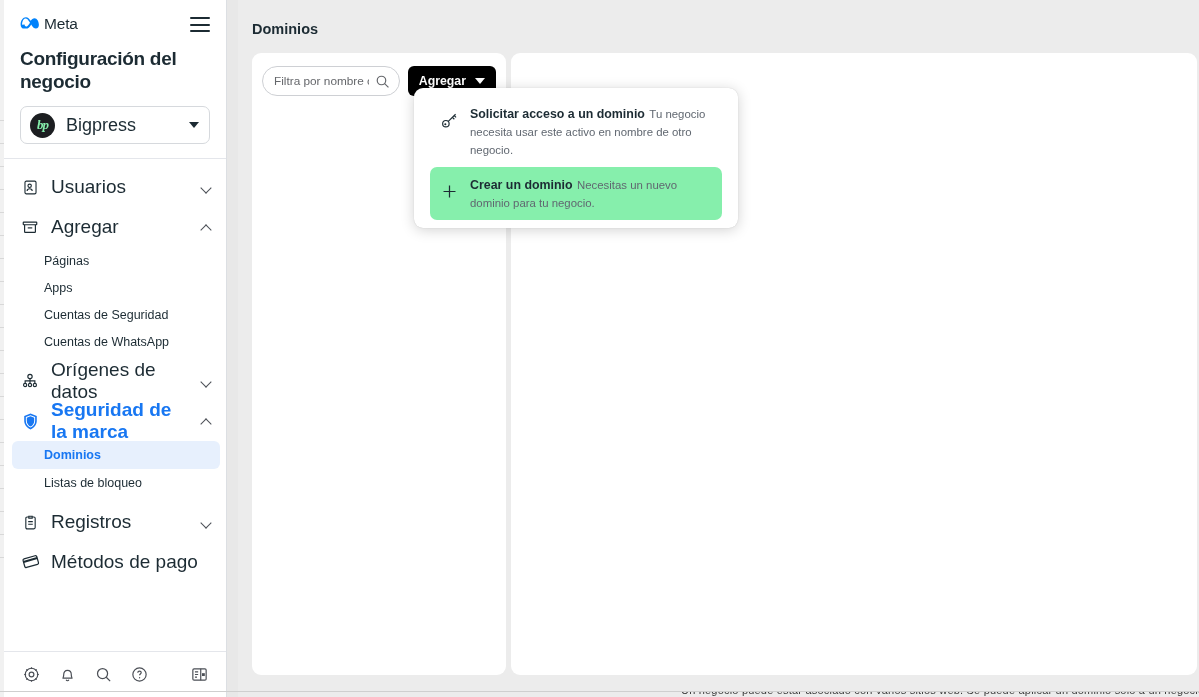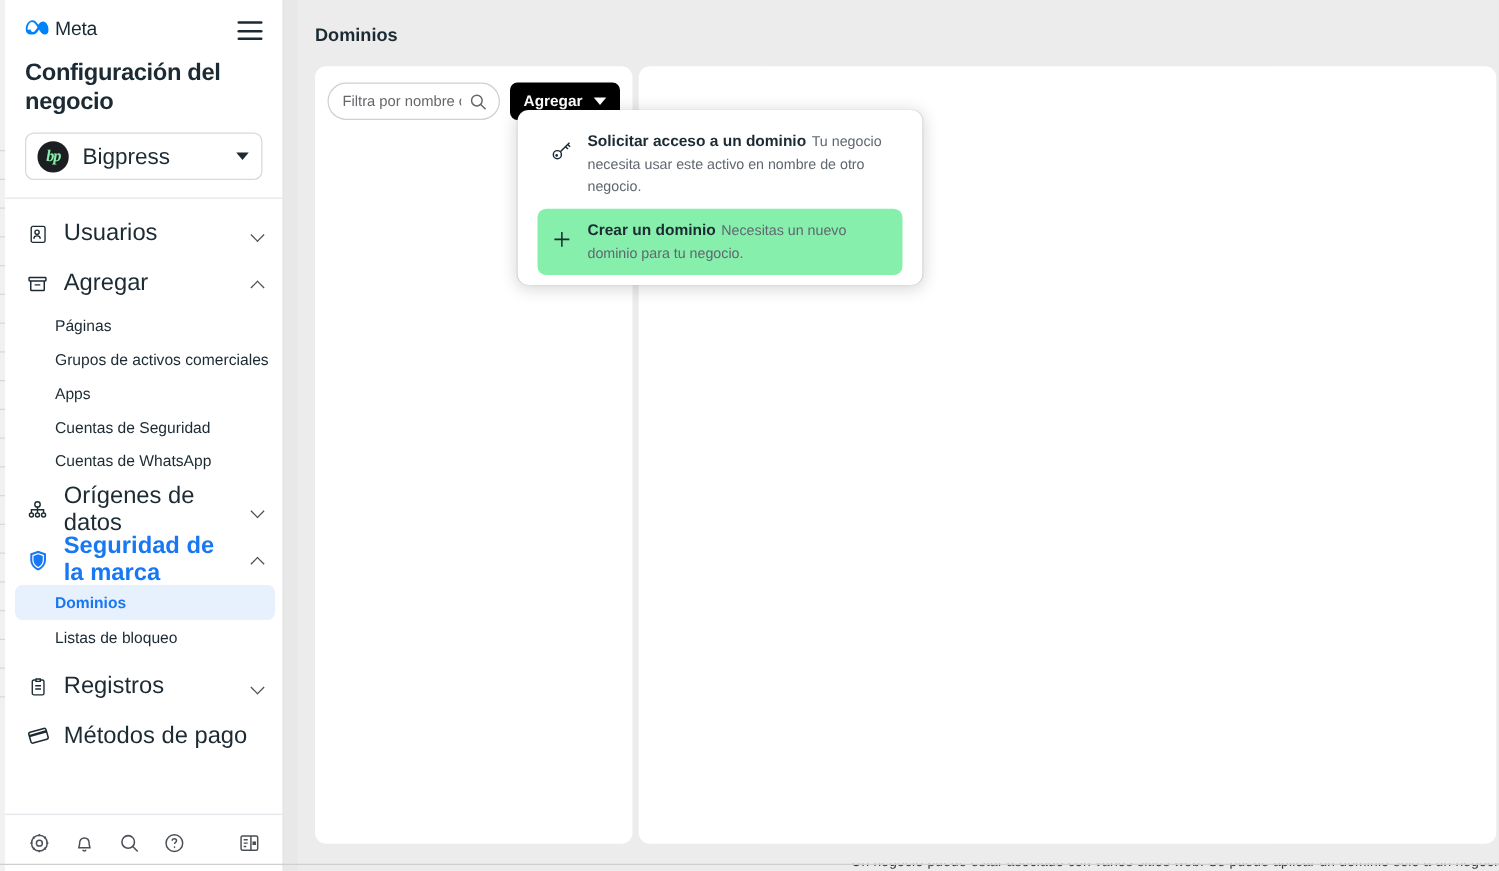--- a/index.html
+++ b/index.html
@@ -254,7 +254,6 @@
       </div>
       <div class="sub-wrap">
         <div class="nav-sub">Páginas</div>
-        <div class="nav-sub">Grupos de activos comerciales</div>
         <div class="nav-sub">Apps</div>
         <div class="nav-sub">Cuentas de Seguridad</div>
         <div class="nav-sub">Cuentas de WhatsApp</div>

